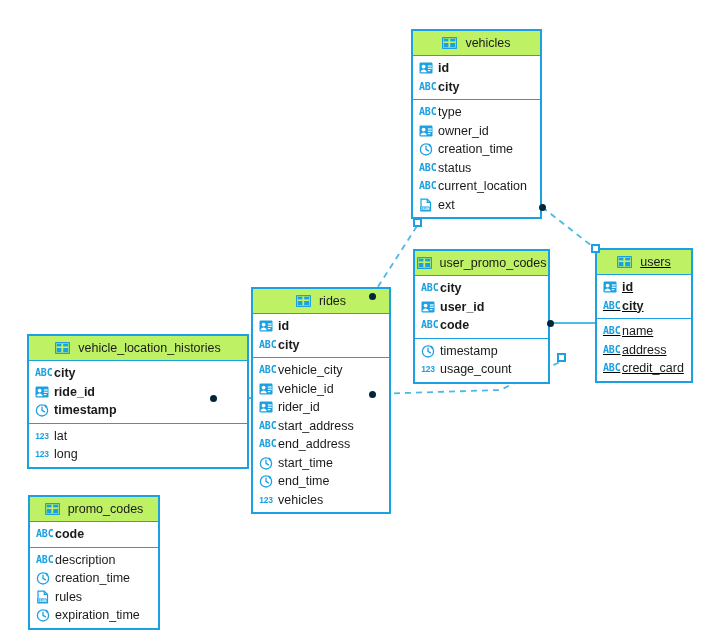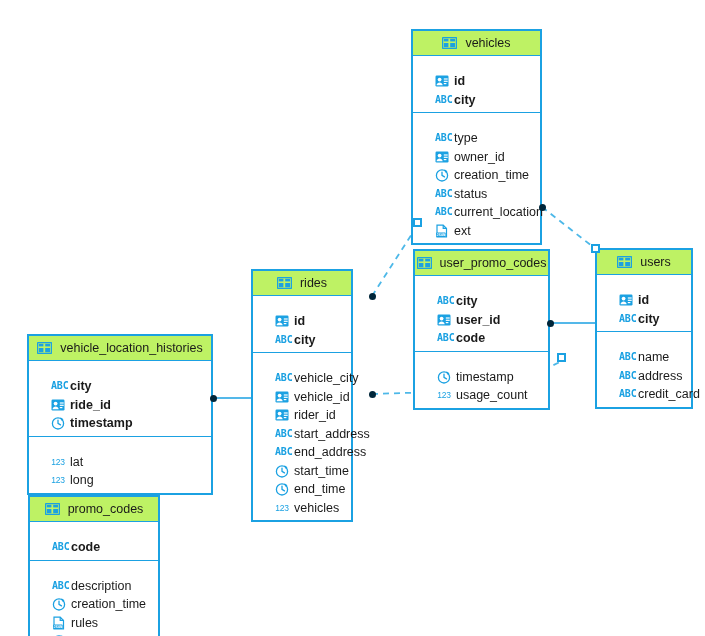--- a/index.html
+++ b/index.html
@@ -56,8 +56,7 @@
     line-height: 1;
   }
   .section {
-    padding: 3px 0 3px 16px;
-    margin-top: 13px;
+    padding: 3px 0 3px 0;
   }
   .section.keys {
     border-bottom: 1px solid #1ba1e2;

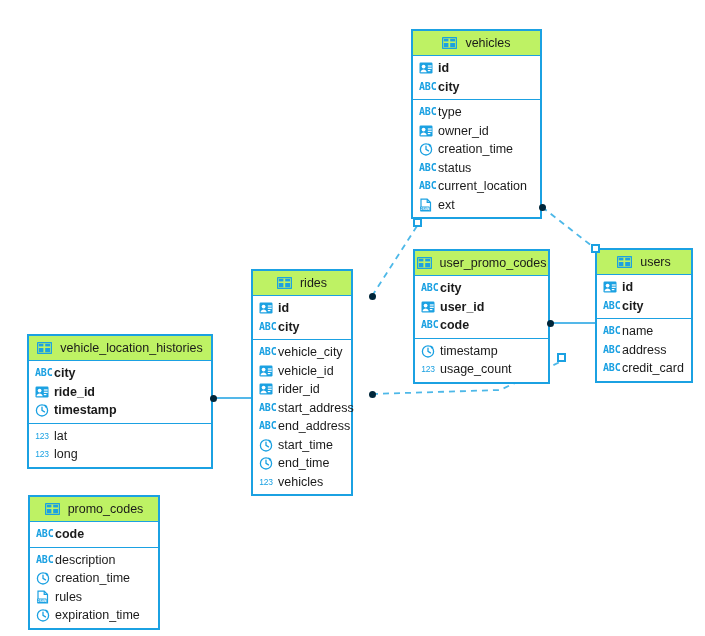--- a/index.html
+++ b/index.html
@@ -280,7 +280,7 @@
           </div>
         </div>
       </div>
-      <div class="table-node" style="left: 595px; top: 248px; width: 98px;">
+      <div class="table-node" style="left: 595px; top: 248px; width: 98px; text-decoration: underline;">
         <div class="table-header">
           <span class="icon ico-grid">
             <svg width="15" height="12" viewBox="0 0 15 12">

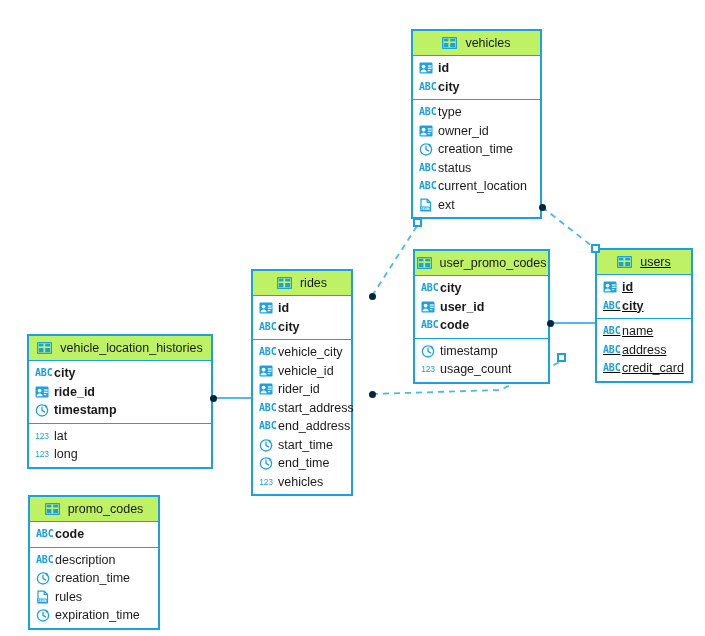--- a/index.html
+++ b/index.html
@@ -327,7 +327,7 @@
           </div>
         </div>
       </div>
-      <div class="table-node" style="left: 251px; top: 269px; width: 102px;">
+      <div class="table-node" style="left: 251px; top: 287px; width: 140px;">
         <div class="table-header">
           <span class="icon ico-grid">
             <svg width="15" height="12" viewBox="0 0 15 12">

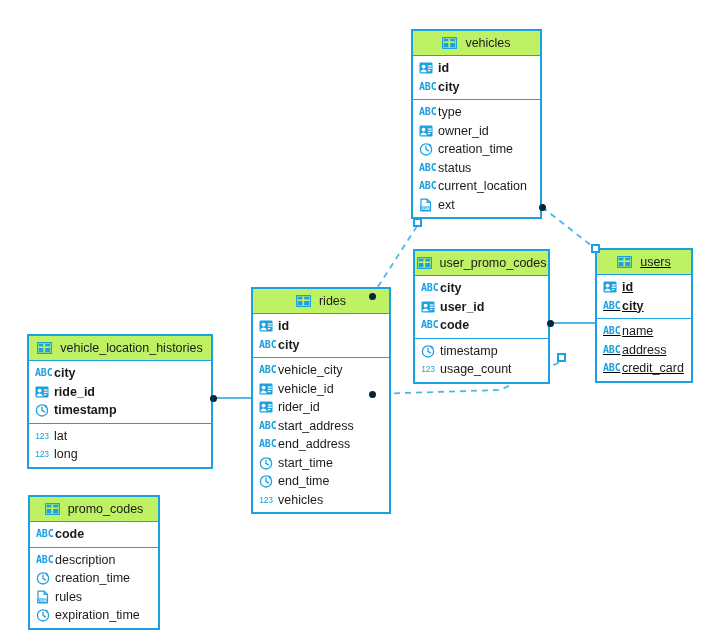--- a/index.html
+++ b/index.html
@@ -424,7 +424,7 @@
           </div>
         </div>
       </div>
-      <div class="table-node" style="left: 27px; top: 334px; width: 186px;">
+      <div class="table-node" style="left: 27px; top: 334px; width: 222px;">
         <div class="table-header">
           <span class="icon ico-grid">
             <svg width="15" height="12" viewBox="0 0 15 12">

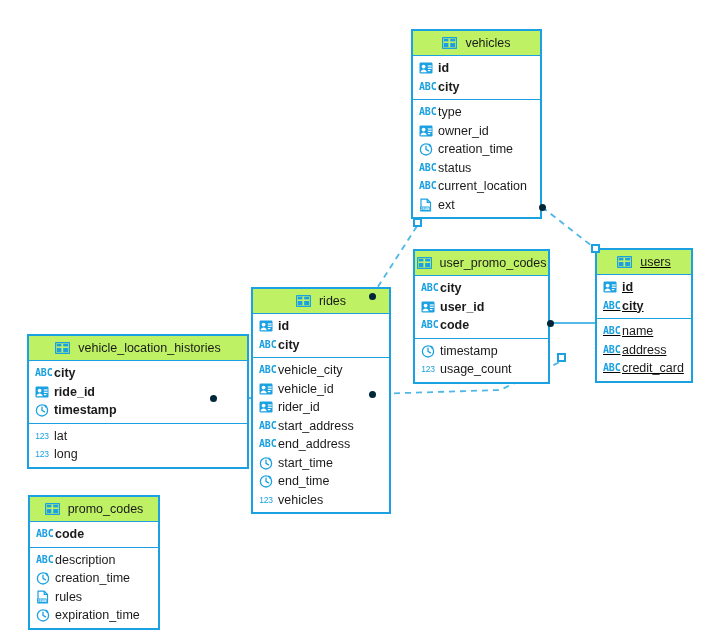--- a/index.html
+++ b/index.html
@@ -100,7 +100,7 @@
   .ico-123 {
     font-family: "Liberation Sans", sans-serif;
     font-size: 8.5px;
-    font-weight: normal;
+    font-weight: bold;
     color: #1ba1e2;
     line-height: 15px;
     text-align: center;

